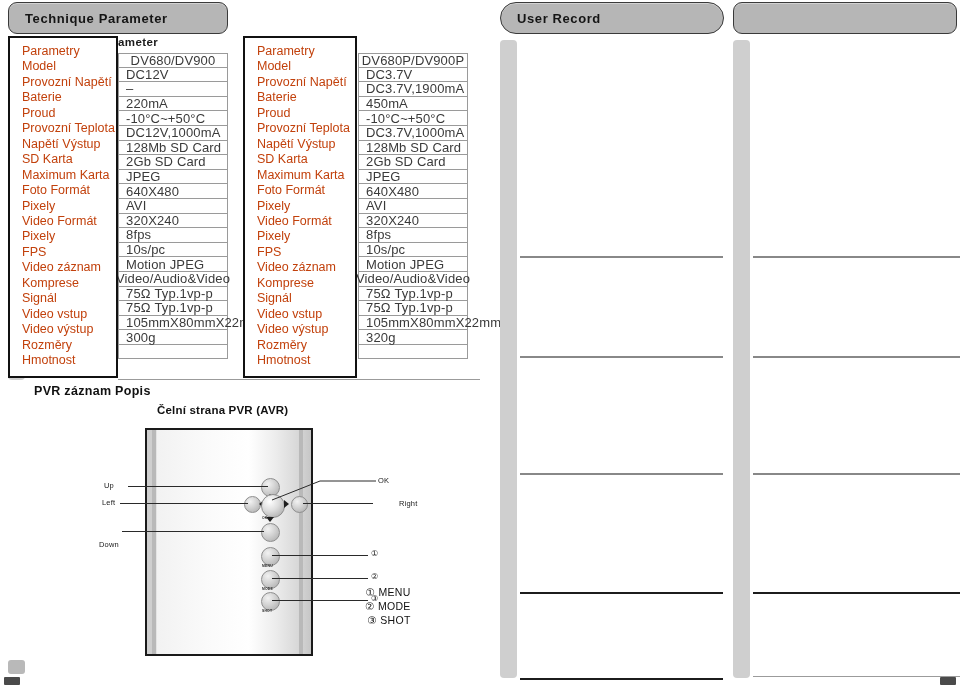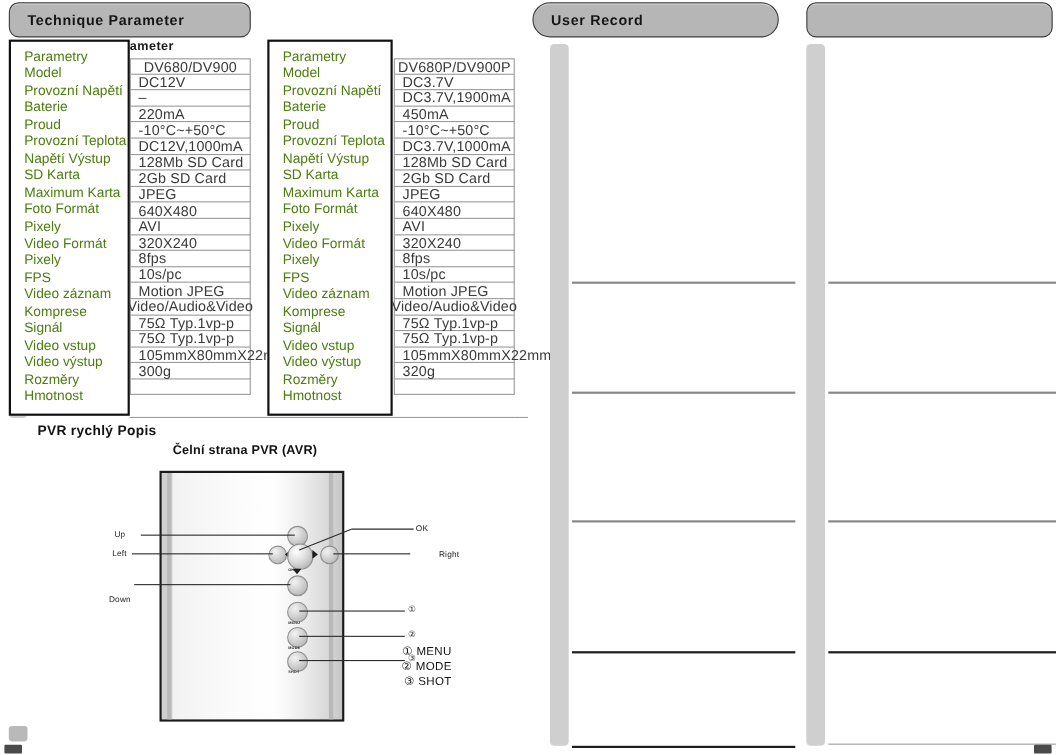--- a/index.html
+++ b/index.html
@@ -310,7 +310,7 @@
     <div class="lg">③ SHOT</div>
   </div>
 
-  <div class="pill" style="left:484px;top:2px;width:222px;border-radius:16px;">
+  <div class="pill" style="left:500px;top:2px;width:222px;border-radius:16px;">
     <span class="pill-label">User Record</span>
   </div>
   <div class="gutter" style="left:500px;top:40px;height:638px;"></div>

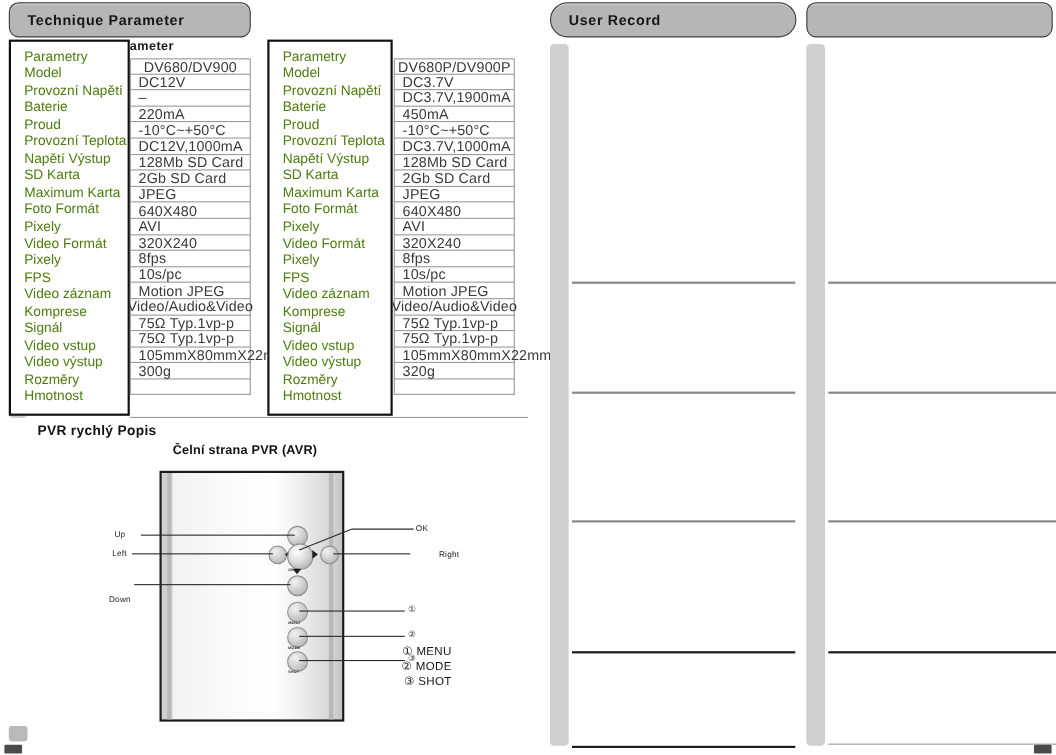--- a/index.html
+++ b/index.html
@@ -37,7 +37,7 @@
     padding:6px 0 4px 12px;
   }
   .labelbox .lbl{
-    font-size:12.5px;color:#4d7c0f;line-height:15.45px;
+    font-size:12.5px;color:#c2410c;line-height:15.45px;
     white-space:nowrap;
   }
 

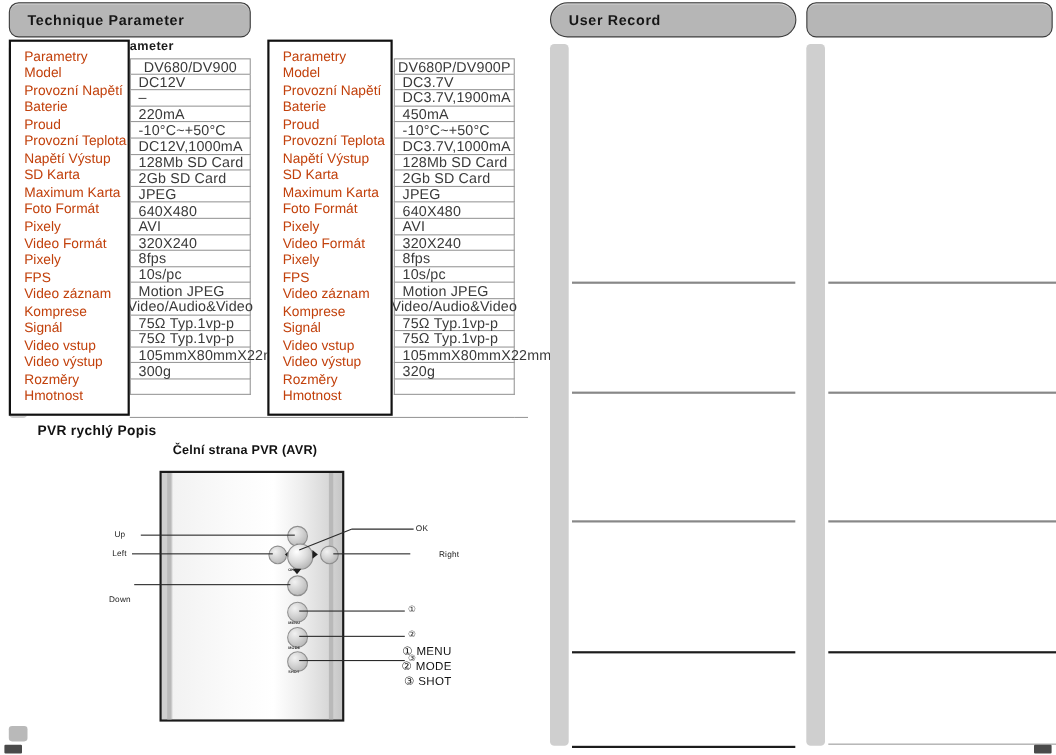--- a/index.html
+++ b/index.html
@@ -245,7 +245,7 @@
   <div class="rule thin" style="left:118px;top:379px;width:350px;"></div>
   <div class="rule thin" style="left:468px;top:379px;width:12px;"></div>
 
-  <div class="subtitle" style="left:34px;top:384px;">PVR rychlý Popis</div>
+  <div class="subtitle" style="left:34px;top:384px;">PVR záznam Popis</div>
 
   <div class="figtitle" style="left:157px;top:404px;">Čelní strana PVR (AVR)</div>
 

